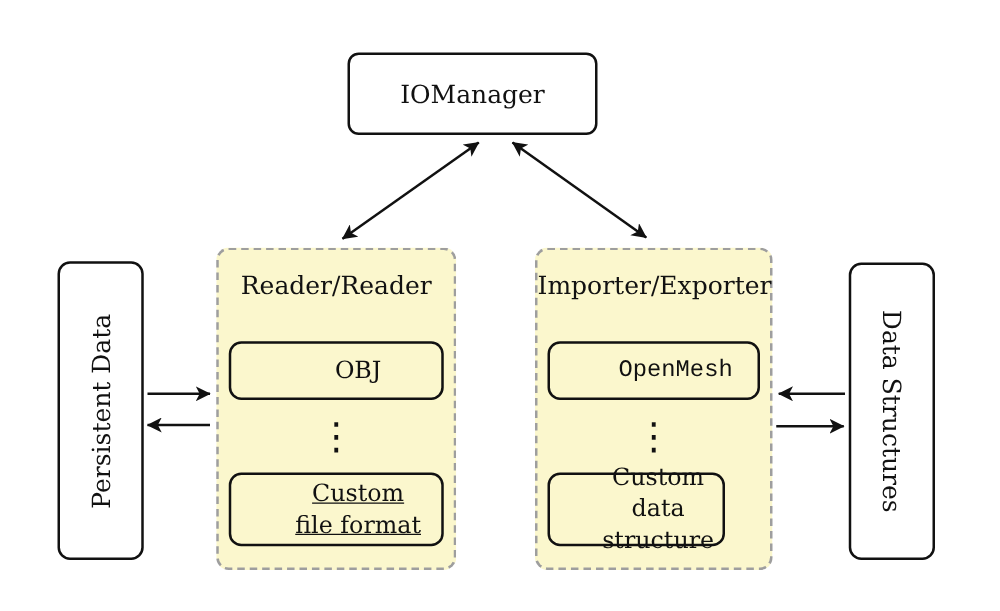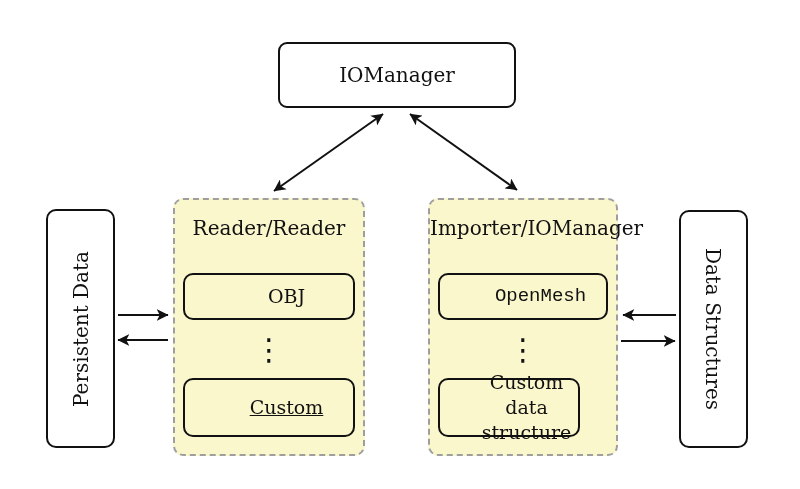--- a/index.html
+++ b/index.html
@@ -23,7 +23,7 @@
     justify-content: center;
     text-align: center;
   }
-  .iomanager { left: 278px; top: 42px; width: 238px; height: 66px; font-size: 20px; }
+  .iomanager { left: 278px; top: 42px; width: 200px; height: 66px; font-size: 20px; }
   .panel {
     position: absolute;
     box-sizing: border-box;

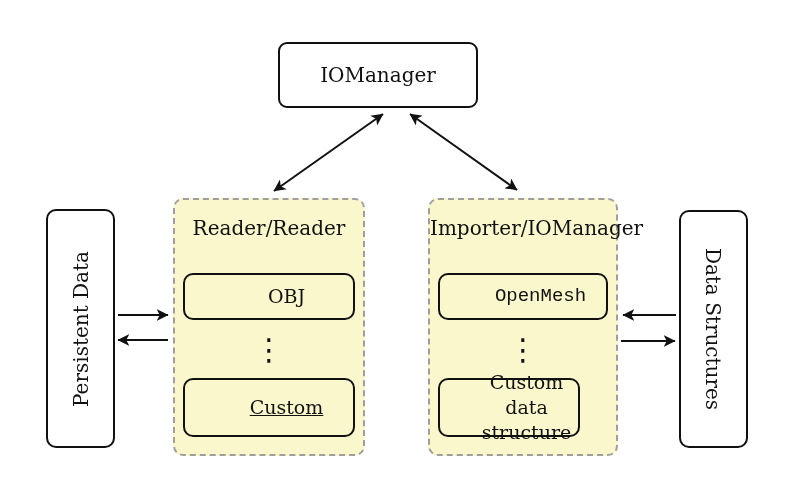--- a/index.html
+++ b/index.html
@@ -134,7 +134,7 @@
   </div>
 
   <div class="panel panel-right">
-    <div class="panel-title">Importer/IOManager</div>
+    <div class="panel-title">Importer/Exporter</div>
   </div>
   <div class="inner-node openmesh">
     <span>OpenMesh</span>

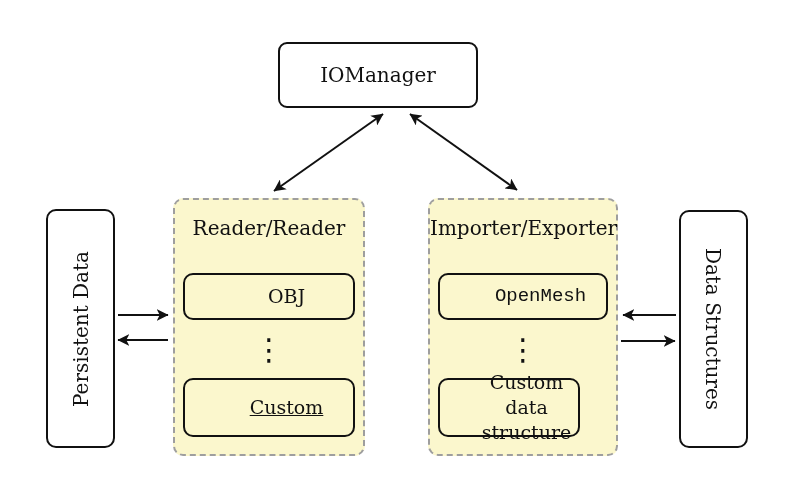--- a/index.html
+++ b/index.html
@@ -130,6 +130,7 @@
   <div class="inner-node custom-file">
     <span>
       <span>Custom</span><br>
+      <span>file format</span>
     </span>
   </div>
 

